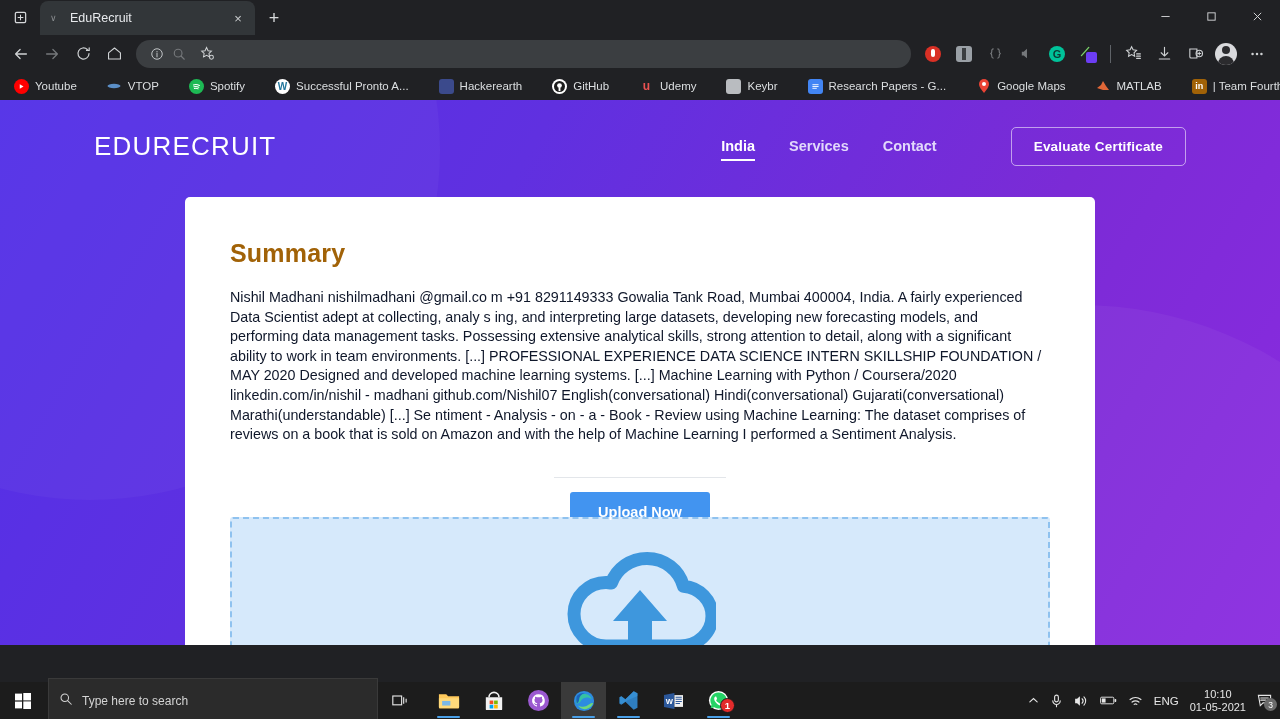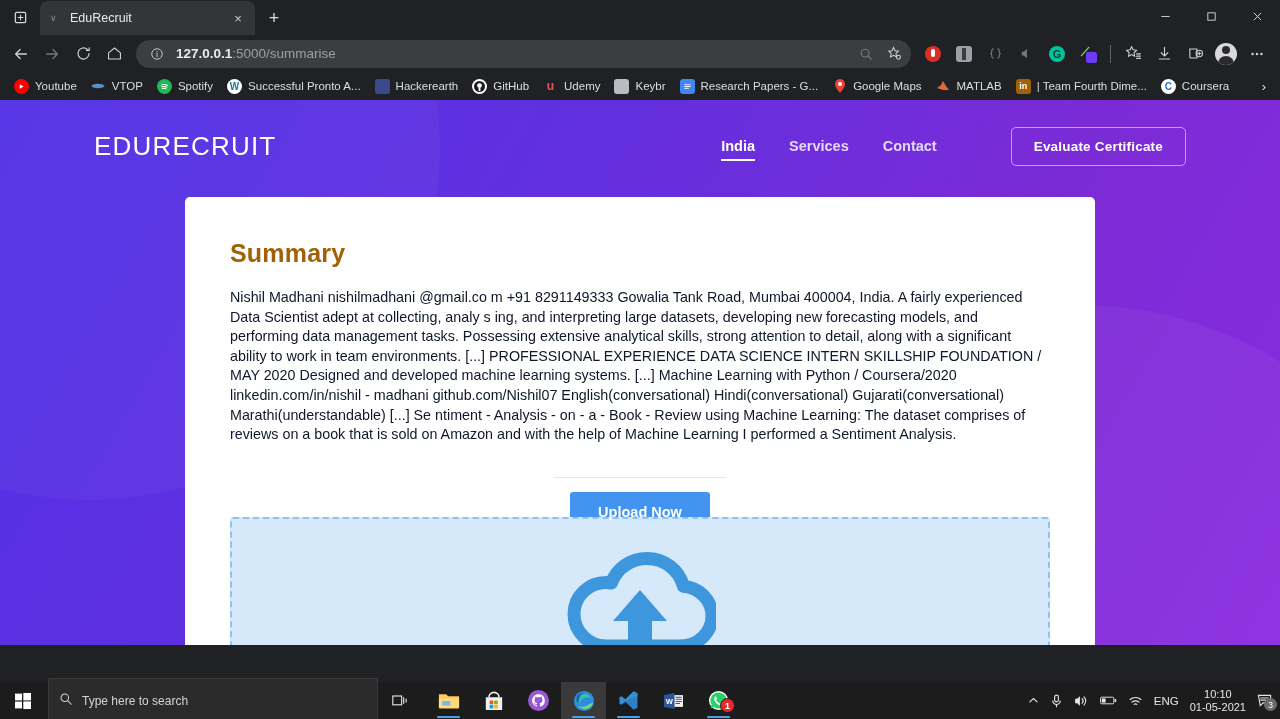--- a/index.html
+++ b/index.html
@@ -255,7 +255,6 @@
             <path d="M8 7.3v4M8 5.1v.6" stroke-linecap="round"></path>
           </svg>
       </span>
-      <span class="url"><b>127.0.0.1</b><span>:5000/summarise</span></span>
       <span class="omni-right">
         <span class="tb-btn dim">
           <svg width="14" height="14" viewBox="0 0 16 16" fill="none" stroke="currentColor" stroke-width="1.3">

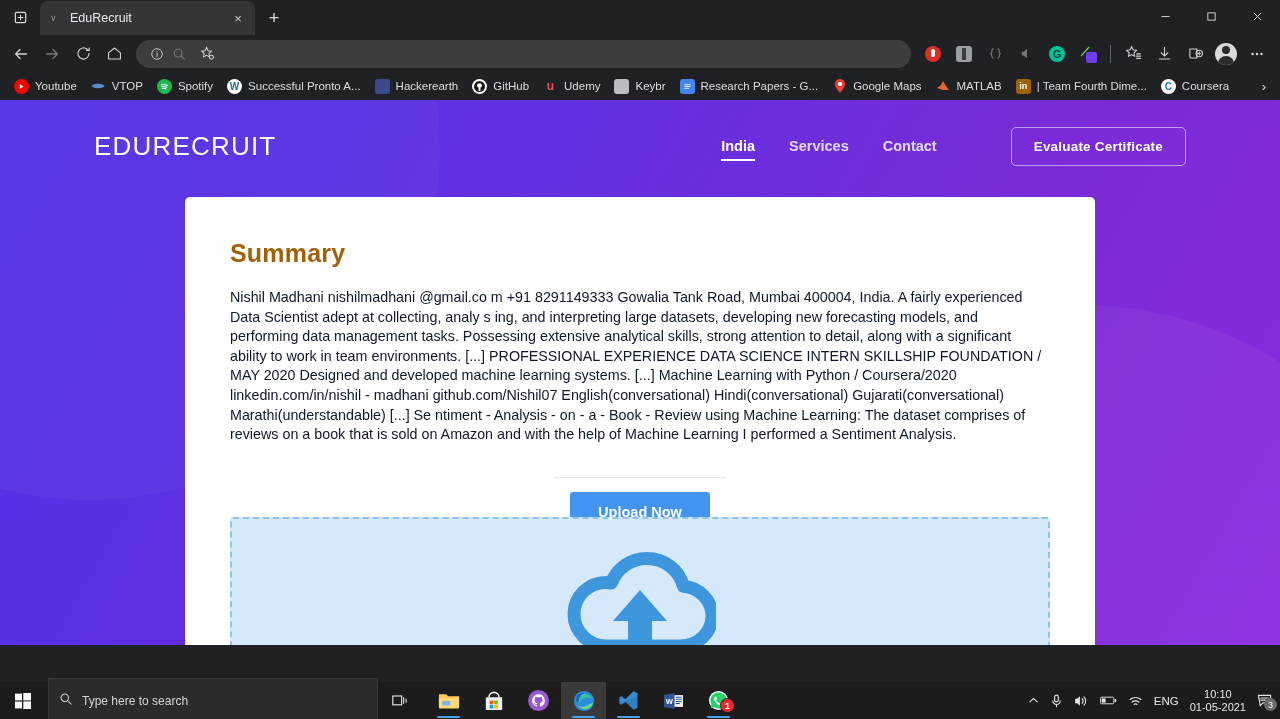--- a/index.html
+++ b/index.html
@@ -90,7 +90,7 @@
   }
 
   
-  .bookmarks { height: 28px; display: flex; align-items: center; padding: 0 8px; gap: 2px; overflow: hidden; }
+  .bookmarks { height: 28px; display: flex; align-items: center; padding: 0 8px; gap: 18px; overflow: hidden; }
   .bm { display: flex; align-items: center; gap: 6px; padding: 3px 6px; border-radius: 4px; flex: 0 0 auto; }
   .bm-label { color: #dcdfe1; font-size: 11.5px; white-space: nowrap; }
   .bm-ico { width: 15px; height: 15px; flex: 0 0 15px; border-radius: 3px; display: flex;

